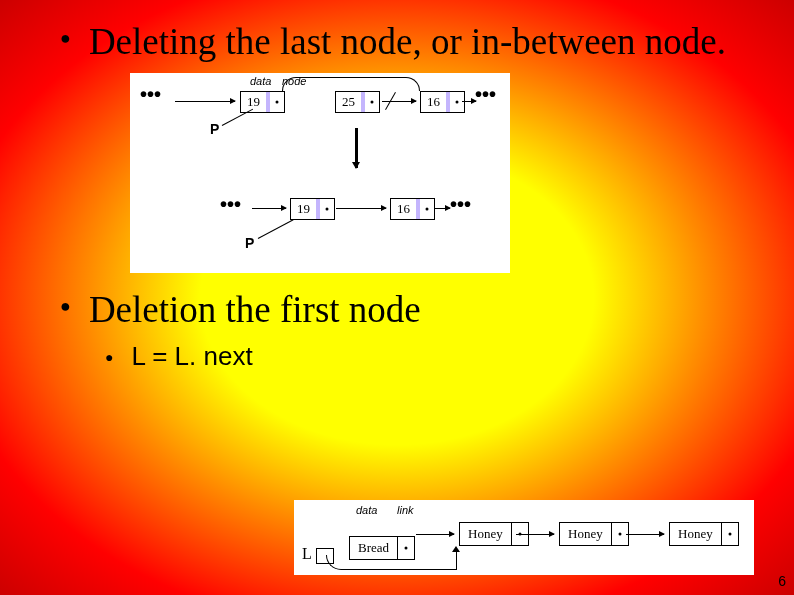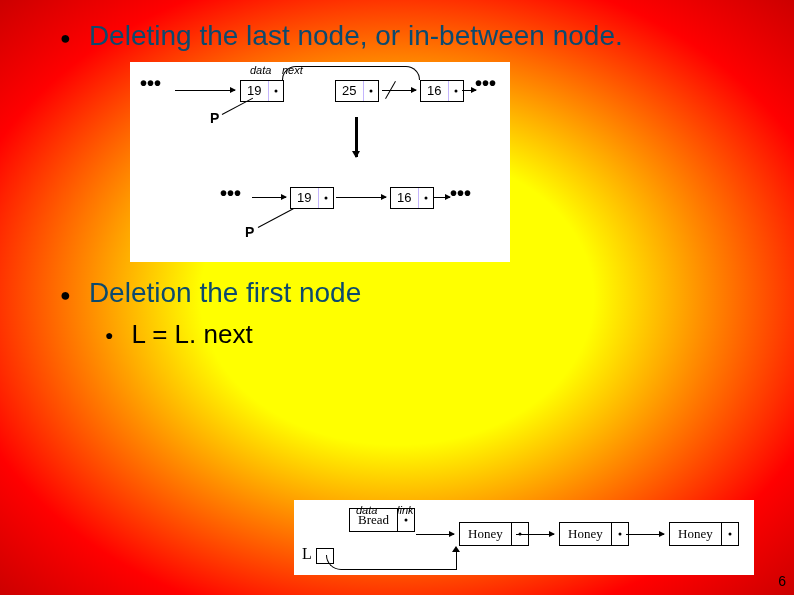--- a/index.html
+++ b/index.html
@@ -35,8 +35,9 @@
     margin-top: 8px;
   }
   .bullet-text {
-    font-size: 28px;
-    color: #0c4a6e;
+    font-size: 37px;
+    color: #000000;
+    font-family: Liberation Serif, serif;
   }
   .diagram-area {
     display: flex;

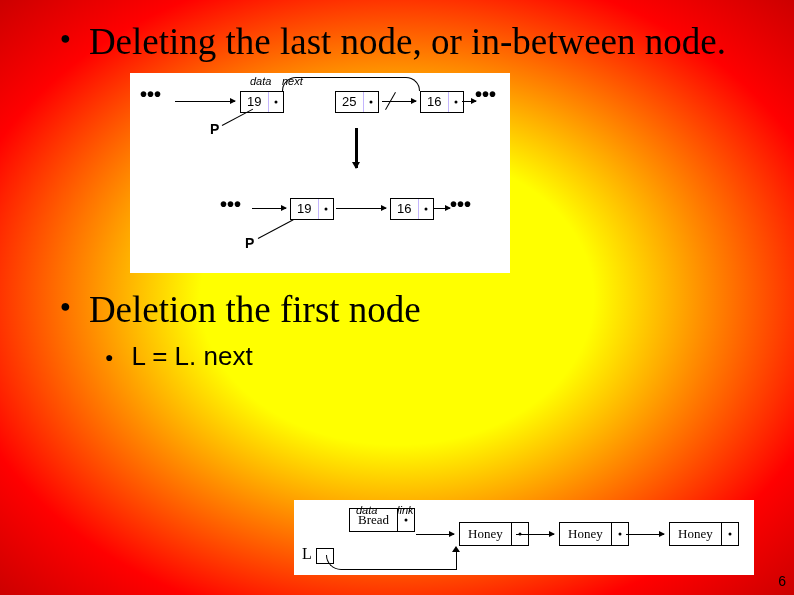--- a/index.html
+++ b/index.html
@@ -236,7 +236,7 @@
 
       <span class="dots" style="left:10px; top:10px;">•••</span>
       <span class="label-small" style="left:120px; top:2px;">data</span>
-      <span class="label-small" style="left:152px; top:2px;">next</span>
+      <span class="label-small" style="left:152px; top:2px;">node</span>
 
       <div class="node-box" style="left:110px; top:18px;">
         <span class="node-data">19</span>

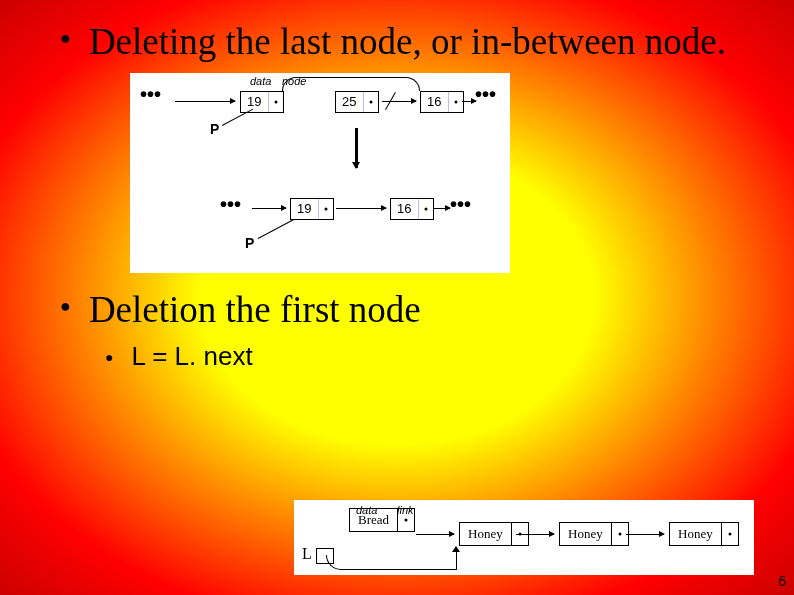--- a/index.html
+++ b/index.html
@@ -75,10 +75,11 @@
     height: 22px;
   }
   .node-data {
-    border-right: 1px solid #c4b5fd;
+    border-right: 4px solid #c4b5fd;
     padding: 2px 6px;
     min-width: 28px;
-    text-align: left;
+    text-align: center;
+    font-family: Liberation Serif, serif;
   }
   .node-ptr {
     width: 14px;

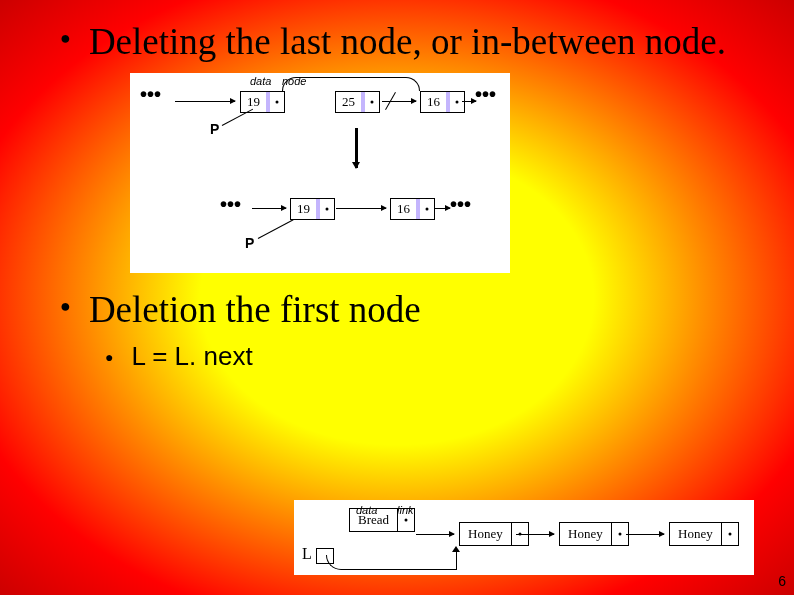--- a/index.html
+++ b/index.html
@@ -302,7 +302,7 @@
     <span class="l-label" style="left:8px; top:45px;">L</span>
     <div class="l-box" style="left:22px; top:48px;"></div>
 
-    <div class="list-node" style="left:55px; top:8px;justify-content:center;">
+    <div class="list-node" style="left:55px; top:36px;justify-content:center;">
       <span class="list-data">Bread</span>
       <span class="list-ptr"></span>
     </div>

